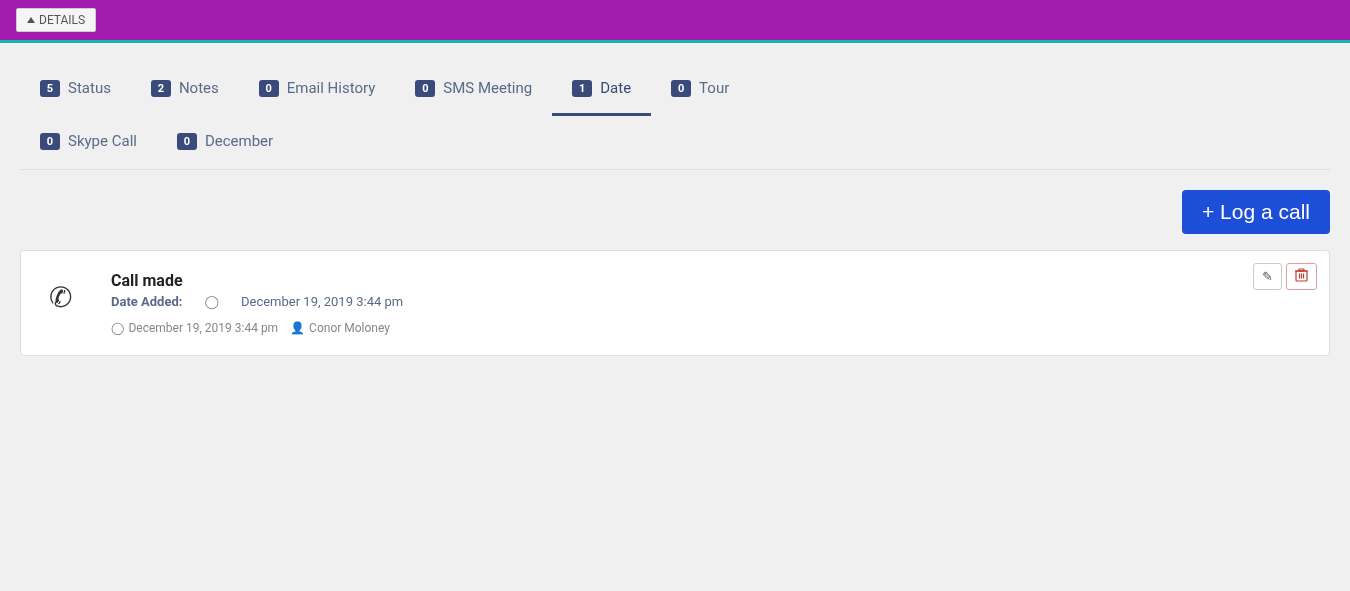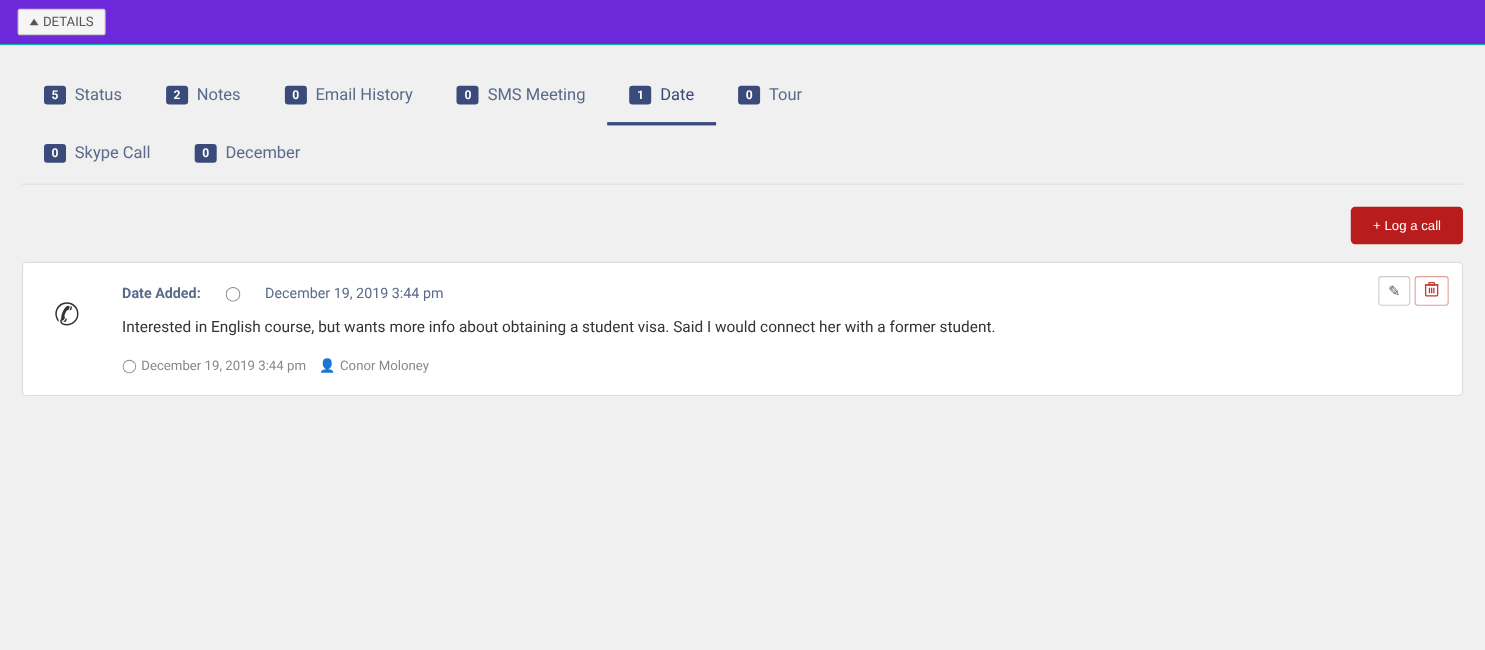--- a/index.html
+++ b/index.html
@@ -10,9 +10,9 @@
     }
 
     .top-bar {
-      background: #6d28d9;
+      background: #a21caf;
       padding: 8px 16px;
-      border-bottom: 1px solid #14b8a6;
+      border-bottom: 3px solid #14b8a6;
       display: flex;
       align-items: center;
     }

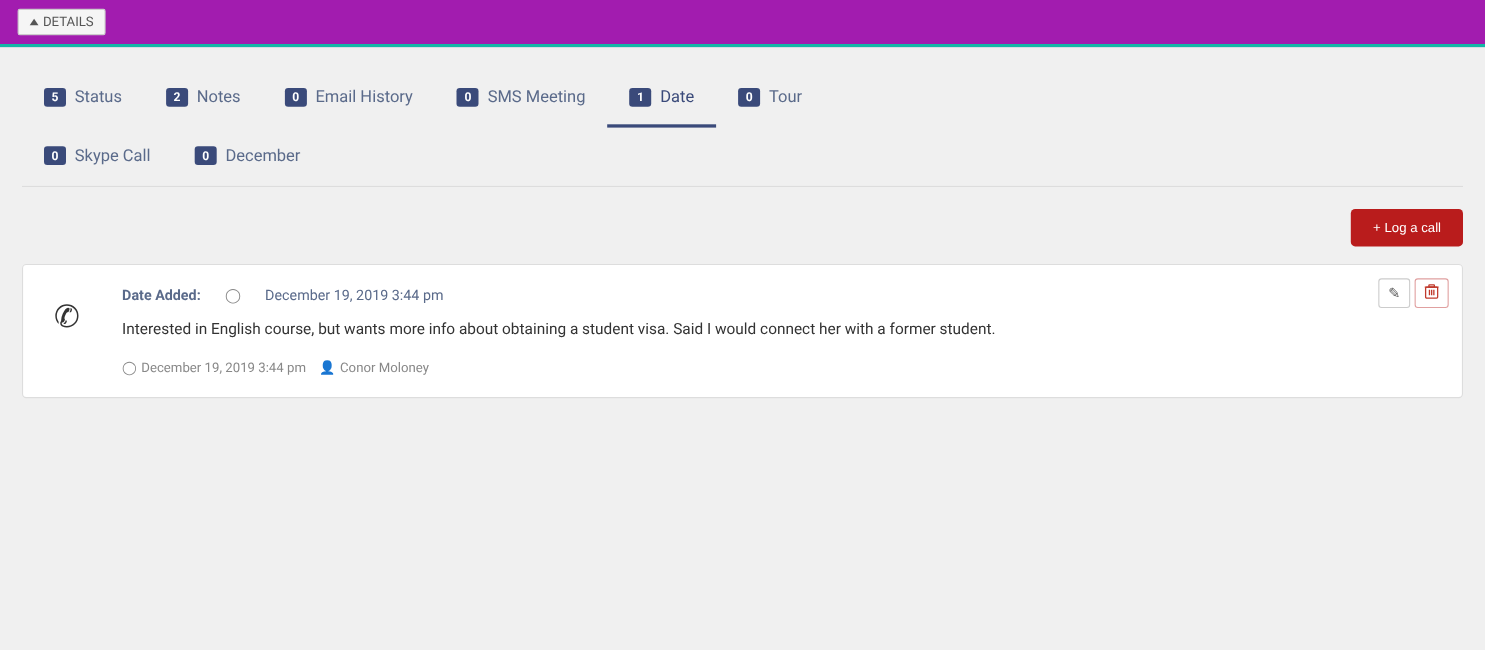--- a/index.html
+++ b/index.html
@@ -96,11 +96,11 @@
       display: flex;
       align-items: center;
       gap: 6px;
-      background: #b91c1c;
+      background: #1d4ed8;
       color: #fff;
       border: none;
       padding: 10px 20px;
-      font-size: 12px;
+      font-size: 21px;
       cursor: pointer;
       border-radius: 4px;
       margin-left: auto;

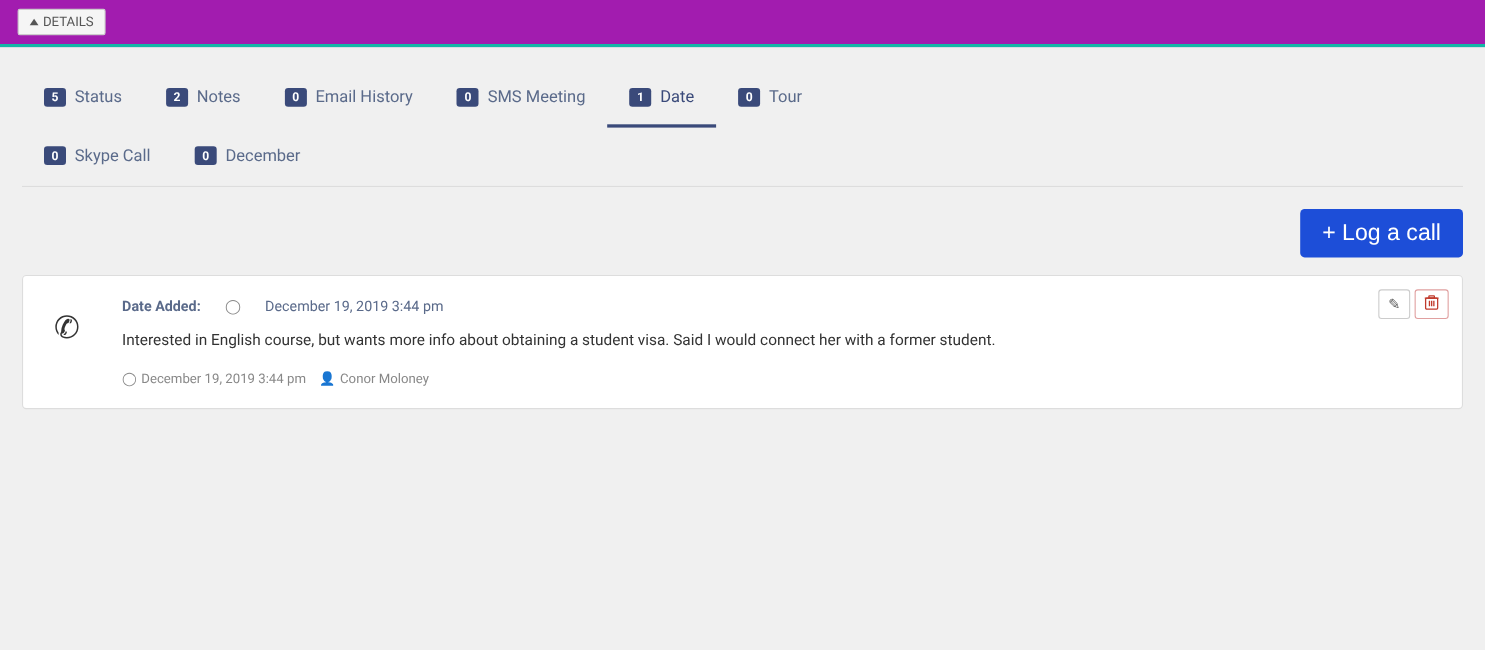--- a/index.html
+++ b/index.html
@@ -307,6 +307,7 @@
       </button>
     </div>
 
+    <div class="call-title">Call made</div>
 
 
     <div class="call-date">

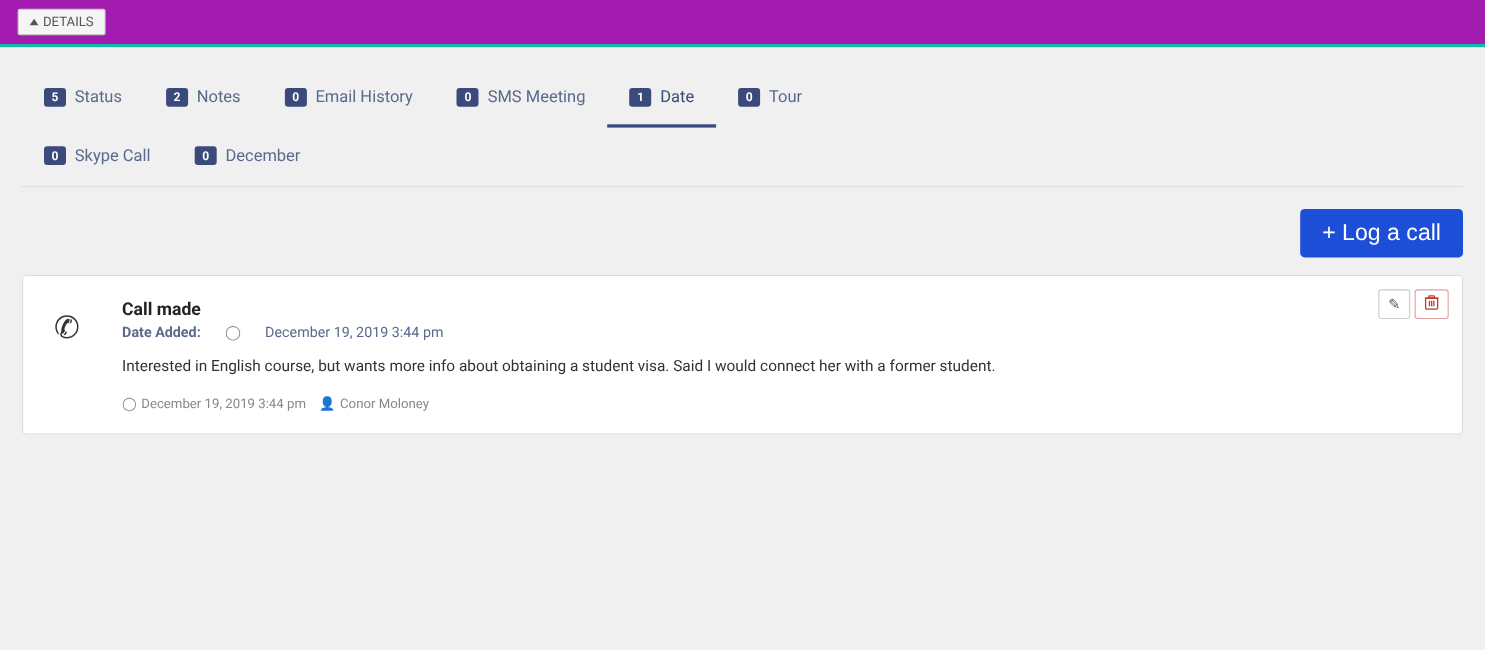--- a/index.html
+++ b/index.html
@@ -316,7 +316,6 @@
       <span>December 19, 2019 3:44 pm</span>
     </div>
 
-    <div class="call-note">Interested in English course, but wants more info about obtaining a student visa. Said I would connect her with a former student.</div>
 
     <div class="call-footer">
       <div class="footer-item">

